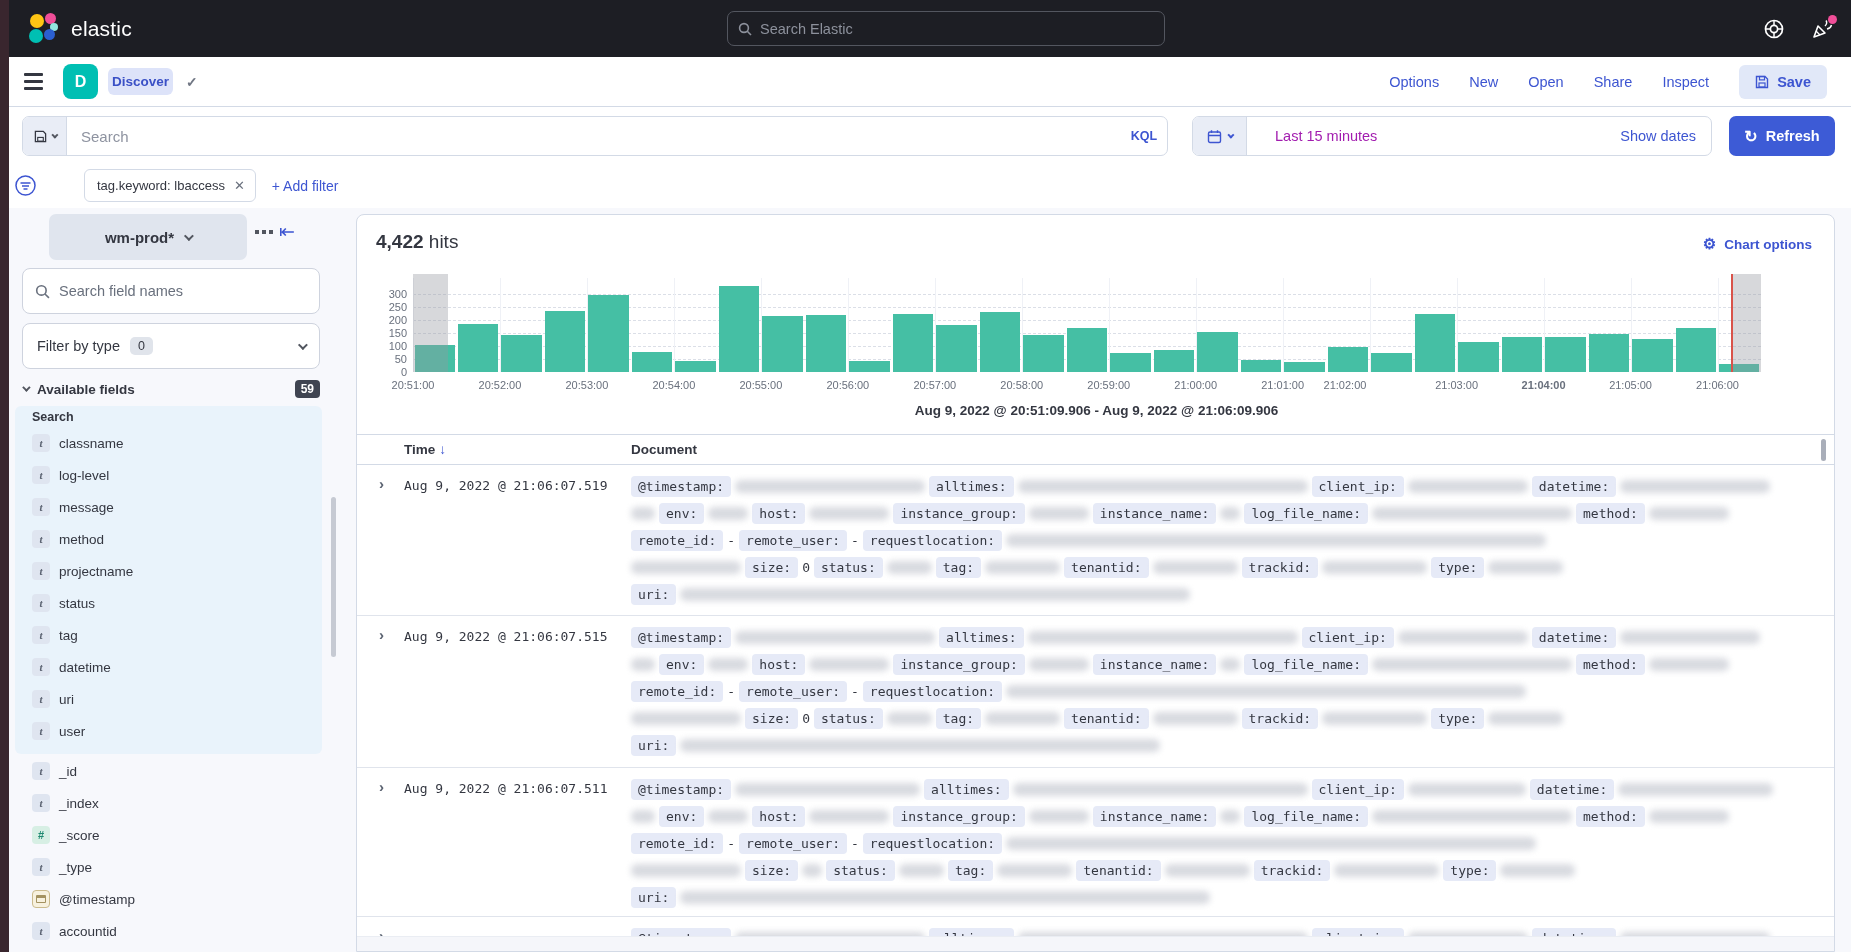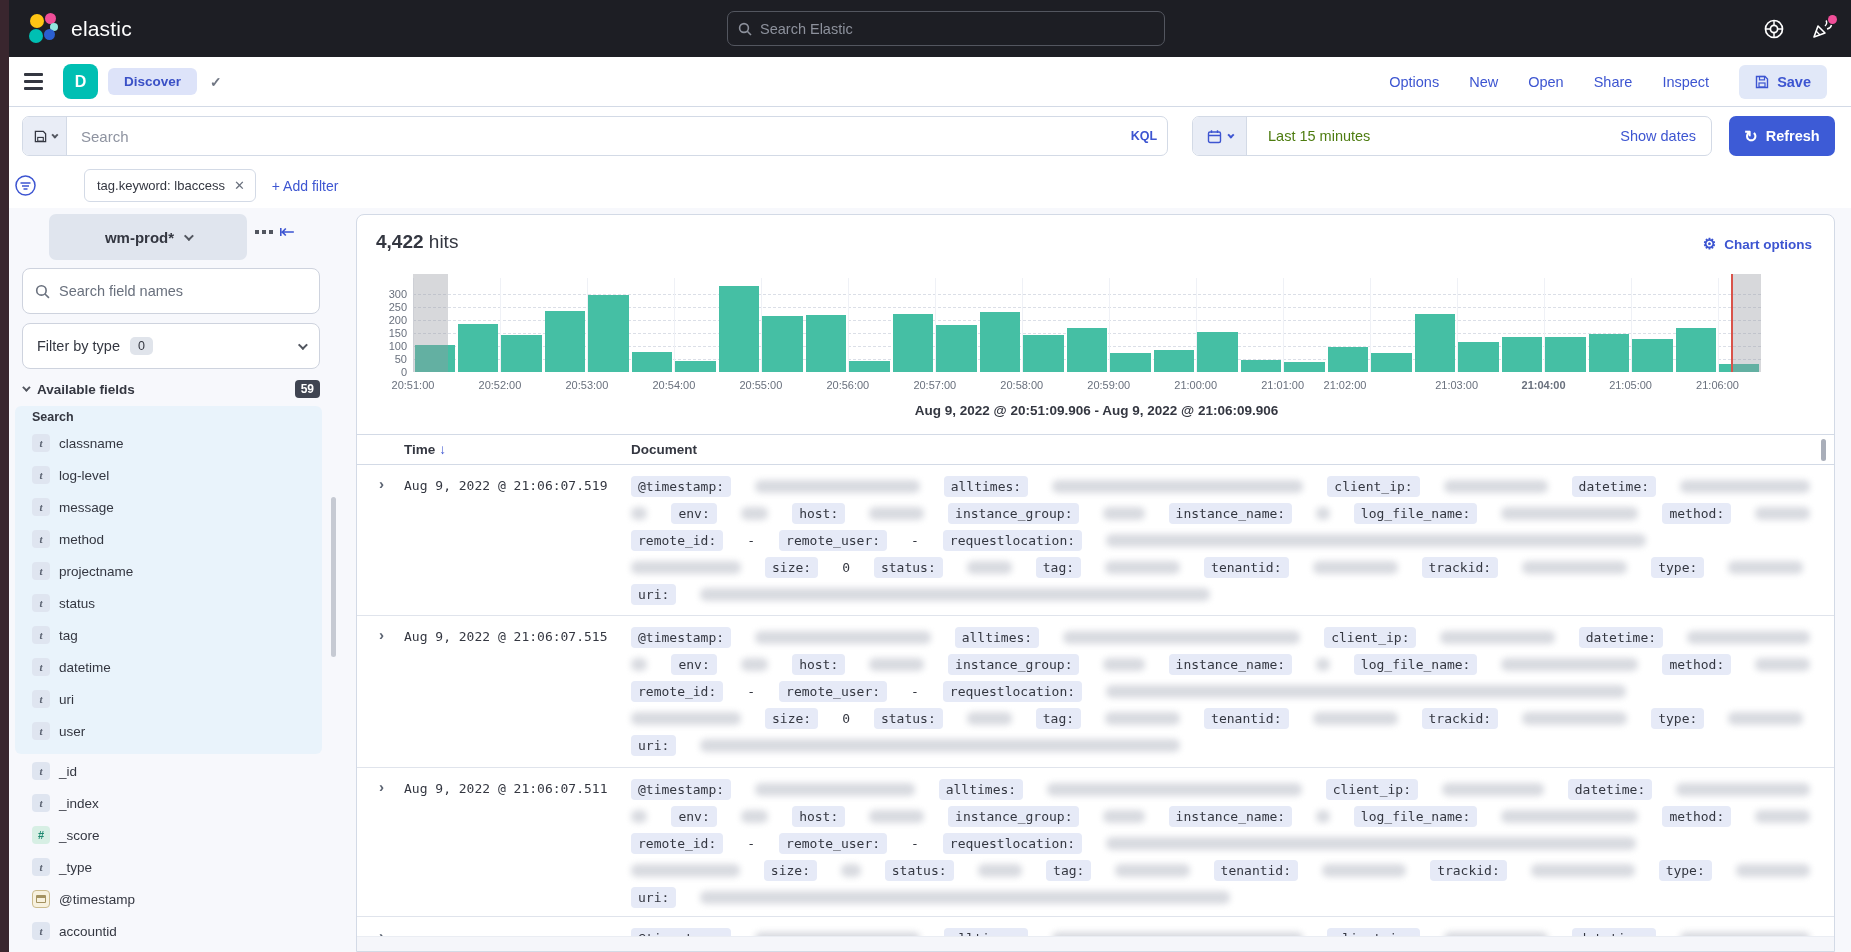--- a/index.html
+++ b/index.html
@@ -29,7 +29,7 @@
   .space-badge { margin-left:20px; width:35px; height:35px; border-radius:8px; background:#00BFB3;
     color:#fff; font-weight:700; font-size:16px; display:flex; align-items:center; justify-content:center; }
   .crumb { margin-left:10px; background:#DDE3F9; color:#3A50C6; font-size:13.5px; font-weight:600;
-    padding:6px 16px; border-radius:6px; }
+    padding:6px 4px; border-radius:6px; }
   .crumb-check { margin-left:13px; color:#717784; font-size:14px; font-weight:700; }
   .nav-right { position:absolute; right:24px; display:flex; align-items:center; gap:30px; }
   .nav-link { color:#3D55D1; font-size:14.5px; cursor:pointer; }

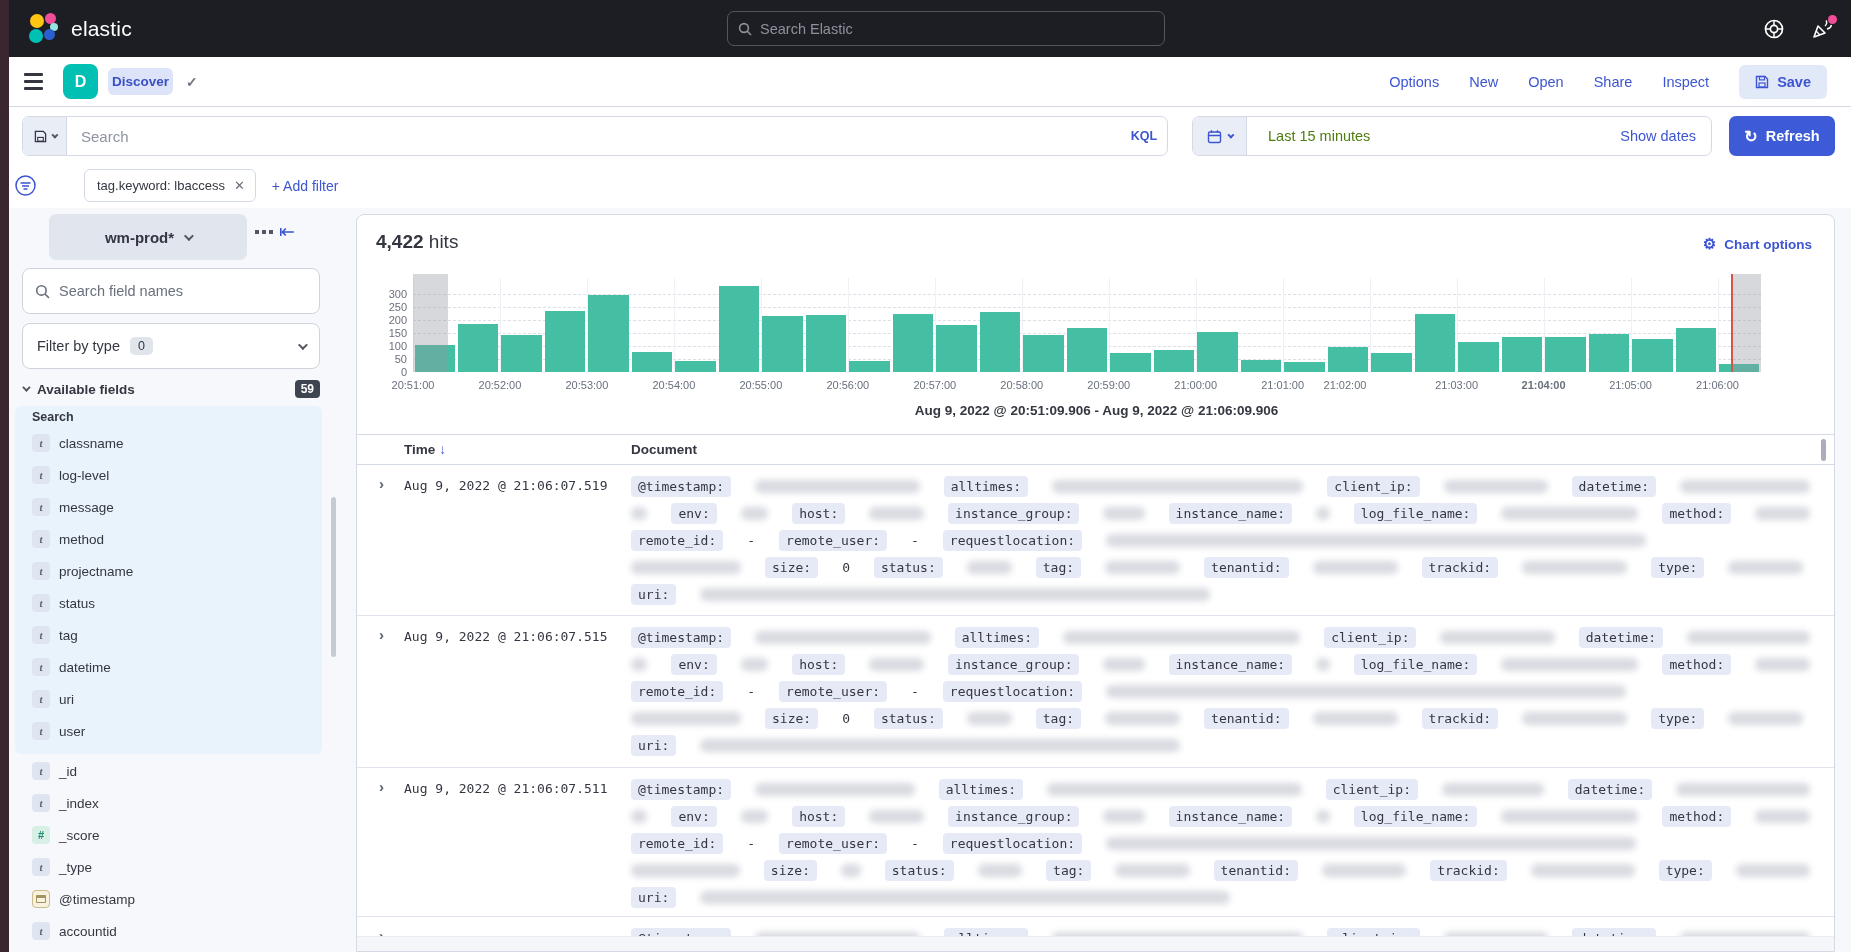--- a/index.html
+++ b/index.html
@@ -52,7 +52,7 @@
     border:1px solid #D3DAE6; border-radius:7px; overflow:hidden; background:#fff; }
   .dcal { width:54px; background:#E9EDF6; border-right:1px solid #D3DAE6; display:flex;
     align-items:center; justify-content:center; gap:5px; cursor:pointer; }
-  .dtext { flex:1; display:flex; align-items:center; padding:0 21px; font-size:14.5px; color:#4d7c0f;text-align:right; }
+  .dtext { flex:1; display:flex; align-items:center; padding:0 28px; font-size:14.5px; color:#a21caf;text-align:right; }
   .ddates { display:flex; align-items:center; padding:0 15px; color:#3D55D1; font-size:14.5px; cursor:pointer; }
   .refresh-btn { position:absolute; left:1729px; top:9px; width:106px; height:40px; background:#3D5BD6;
     border-radius:7px; color:#fff; font-size:14.5px; font-weight:600; display:flex; align-items:center;

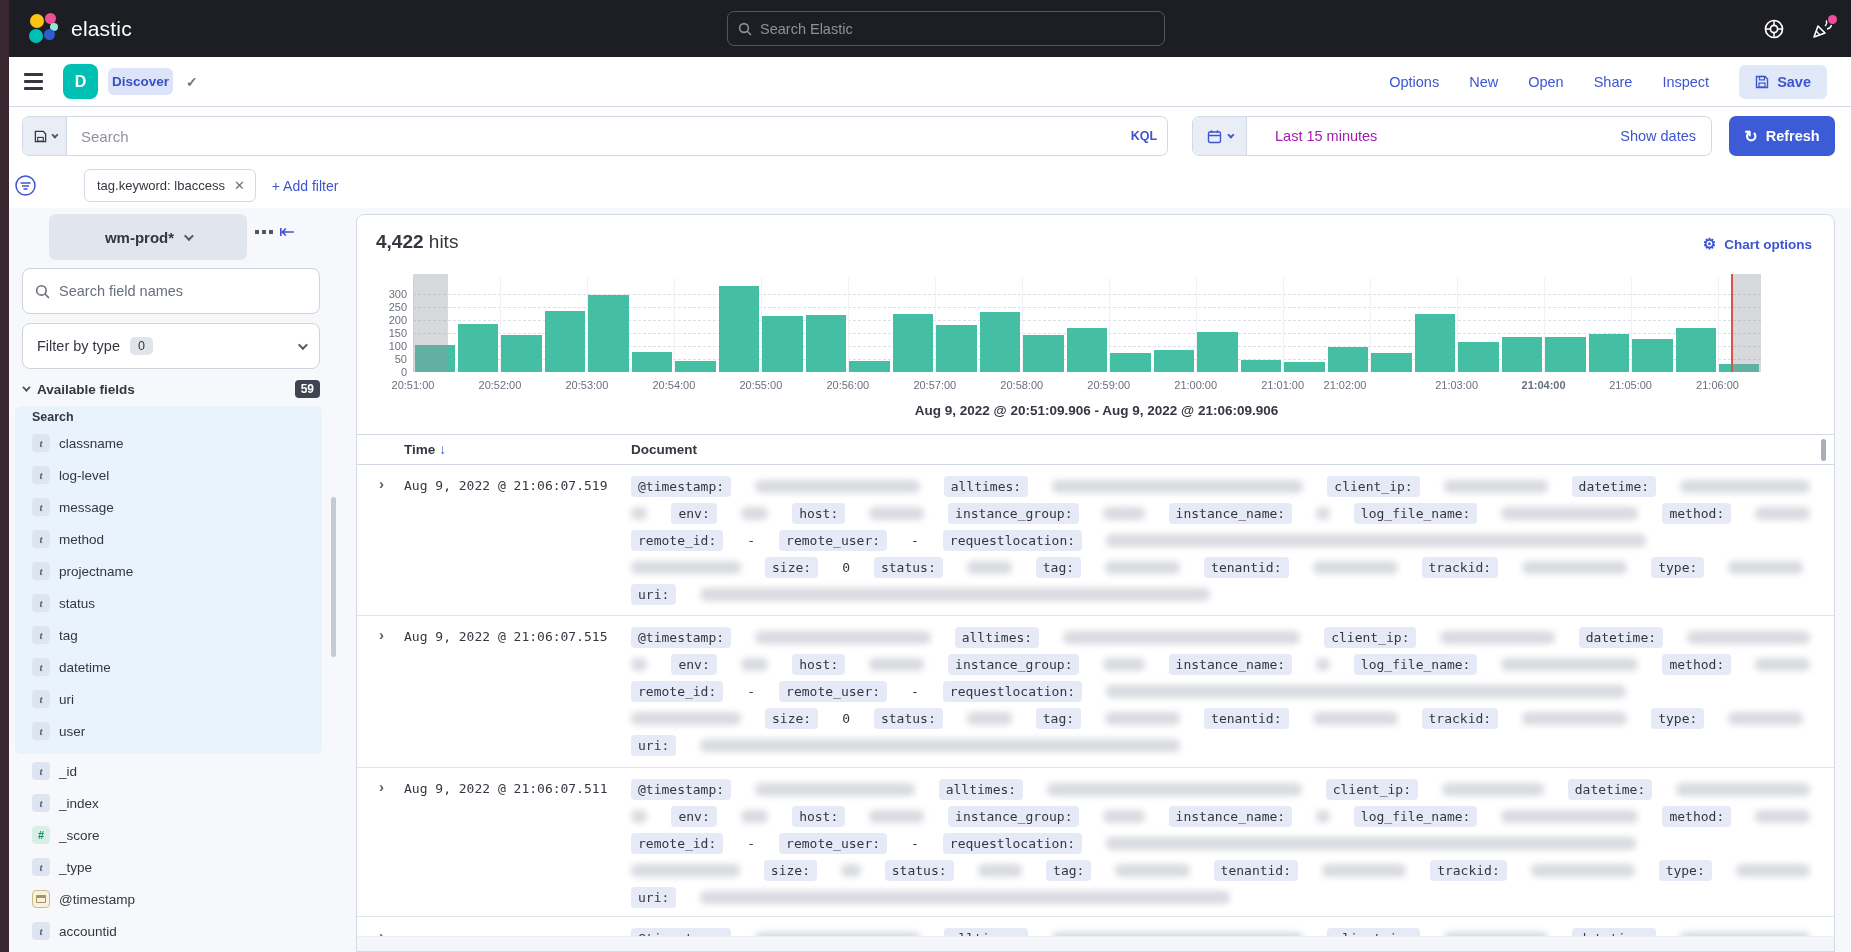--- a/index.html
+++ b/index.html
@@ -132,7 +132,7 @@
   .r-chev { position:absolute; left:22px; top:10px; color:#5A6270; font-size:15px; font-weight:700; cursor:pointer;}
   .r-time { position:absolute; left:47px; top:13px; font-size:13px; }
   .r-lines { position:absolute; left:274px; top:8px; right:26px; }
-  .dline { height:27px; display:flex; align-items:center; gap:24px; }
+  .dline { height:27px; display:flex; align-items:center; gap:4px; }
   .chip { background:#E6EAF7; color:#343741; font-family:"DejaVu Sans Mono", monospace; font-size:13px;
     padding:1px 7px; border-radius:4px; white-space:nowrap; height:21px; line-height:19px; cursor:pointer; }
   .blur { height:13px; border-radius:6px; background:#C8CBD3; filter:blur(3px); opacity:.7; }

